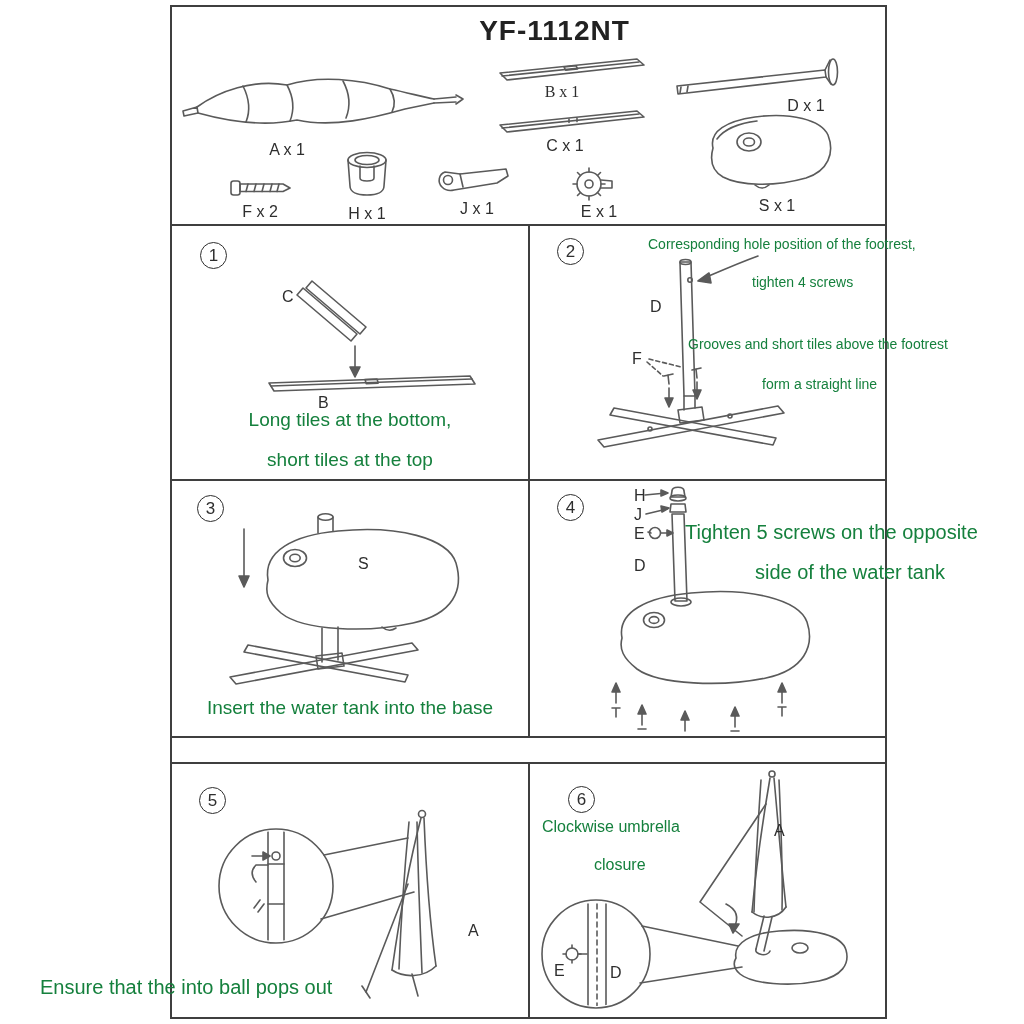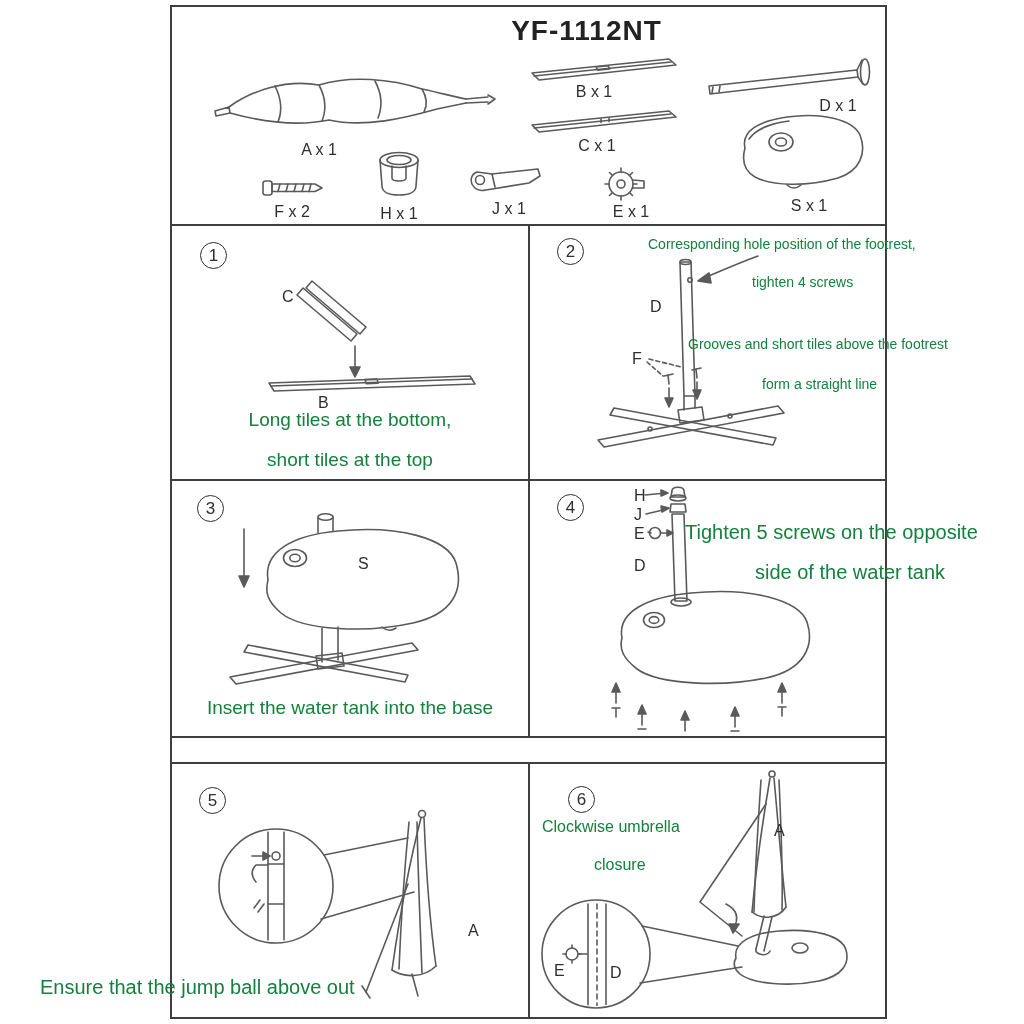--- a/index.html
+++ b/index.html
@@ -33,7 +33,7 @@
 <div class="divider" style="left:528px; top:481px; width:2px; height:255px;"></div>
 <div class="divider" style="left:528px; top:764px; width:2px; height:253px;"></div>
 
-<div class="section" style="left:189px; top:7px; width:795px; height:217px;">
+<div class="section" style="left:157px; top:7px; width:795px; height:217px;">
   <div class="page-title">YF-1112NT</div>
   <svg width="713" height="217" viewBox="0 0 713 217">
     <g class="art">

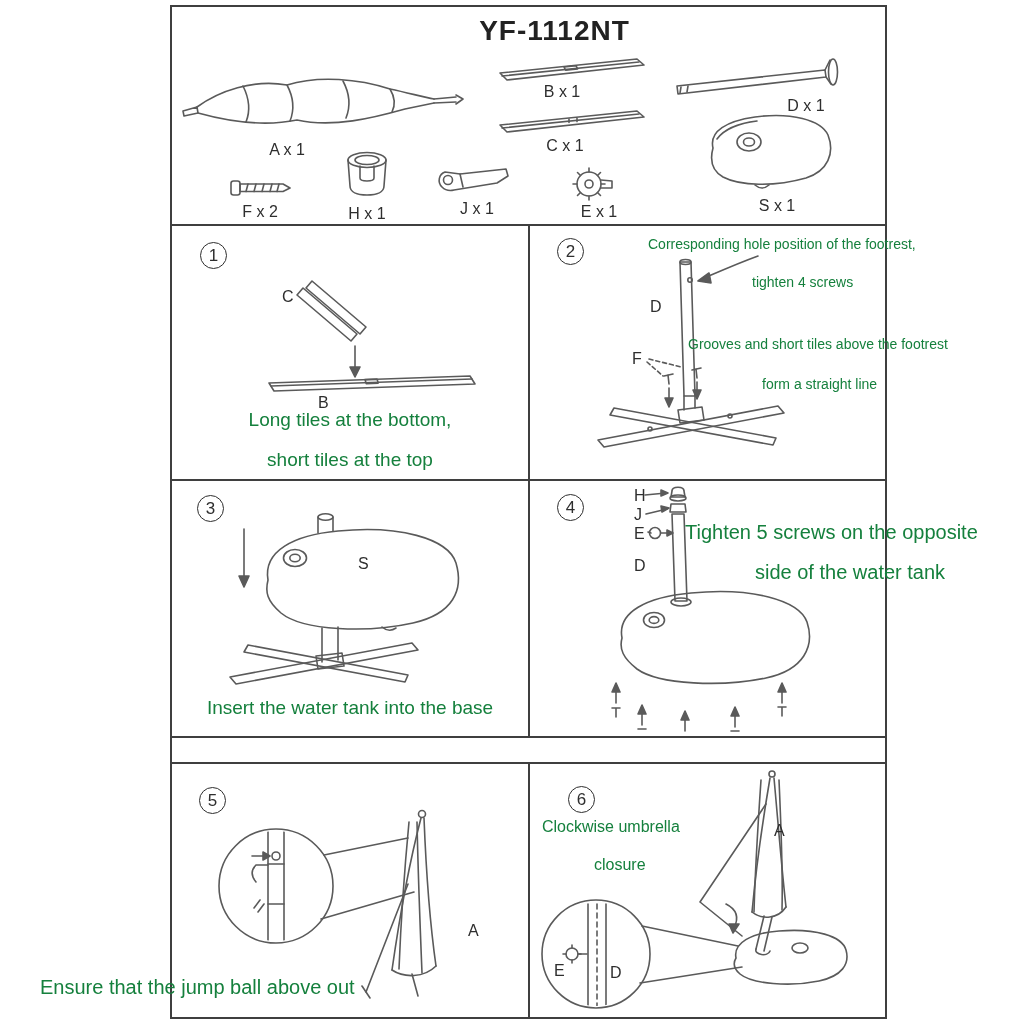--- a/index.html
+++ b/index.html
@@ -96,7 +96,7 @@
     </g>
   </svg>
   <div class="plabel" style="left:95px; top:134px;">A x 1</div>
-  <div class="plabel" style="left:370px; top:76px;">B x 1</div>
+  <div class="plabel" style="left:370px; top:76px;font-family:Liberation Serif, serif;">B x 1</div>
   <div class="plabel" style="left:373px; top:130px;">C x 1</div>
   <div class="plabel" style="left:614px; top:90px;">D x 1</div>
   <div class="plabel" style="left:68px;  top:196px;">F x 2</div>

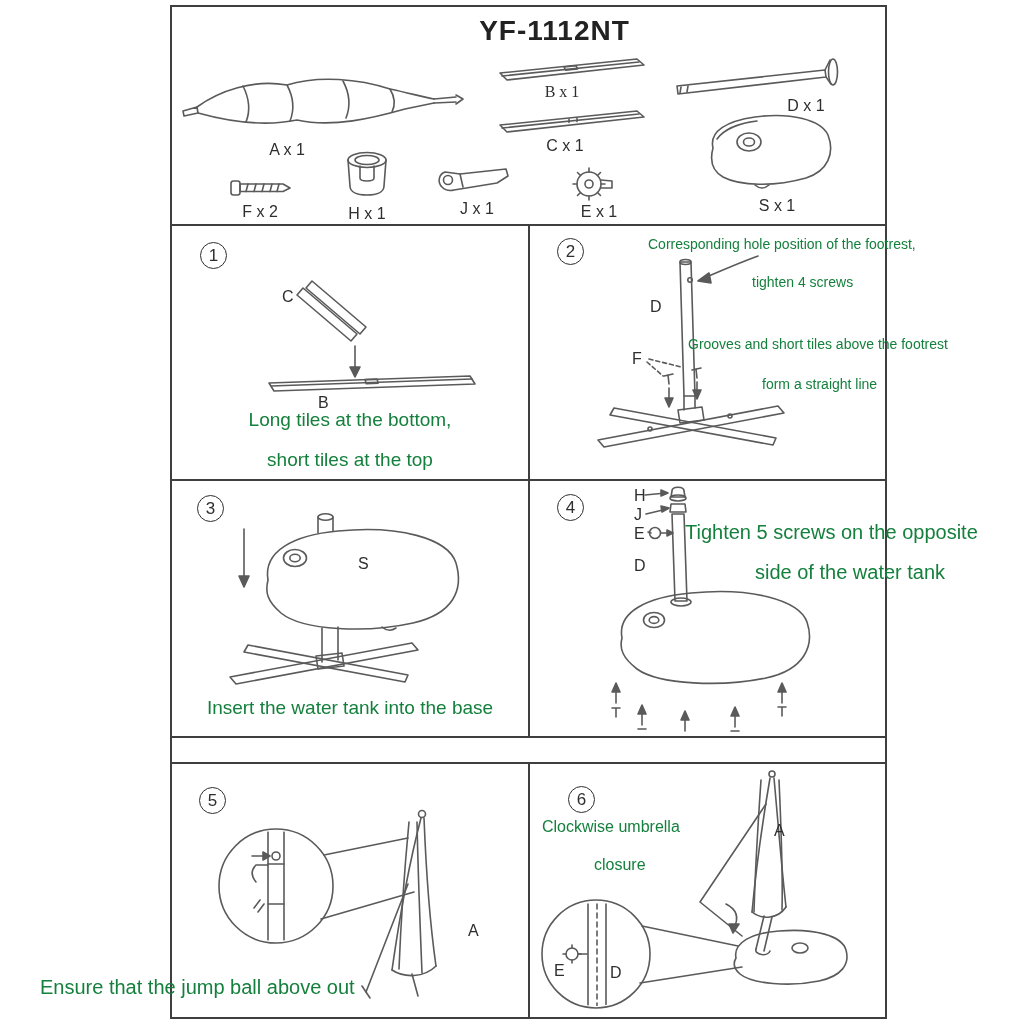--- a/index.html
+++ b/index.html
@@ -254,7 +254,7 @@
     </g>
   </svg>
   <div class="label" style="left:296px; top:158px;">A</div>
-  <div class="step-text t17" style="left:-132px; top:212px;">Ensure that the jump ball above out</div>
+  <div class="step-text t17" style="left:-132px; top:212px;">Ensure that the into ball pops out</div>
 </div>
 
 <div class="section" style="left:530px; top:764px; width:355px; height:253px;">

